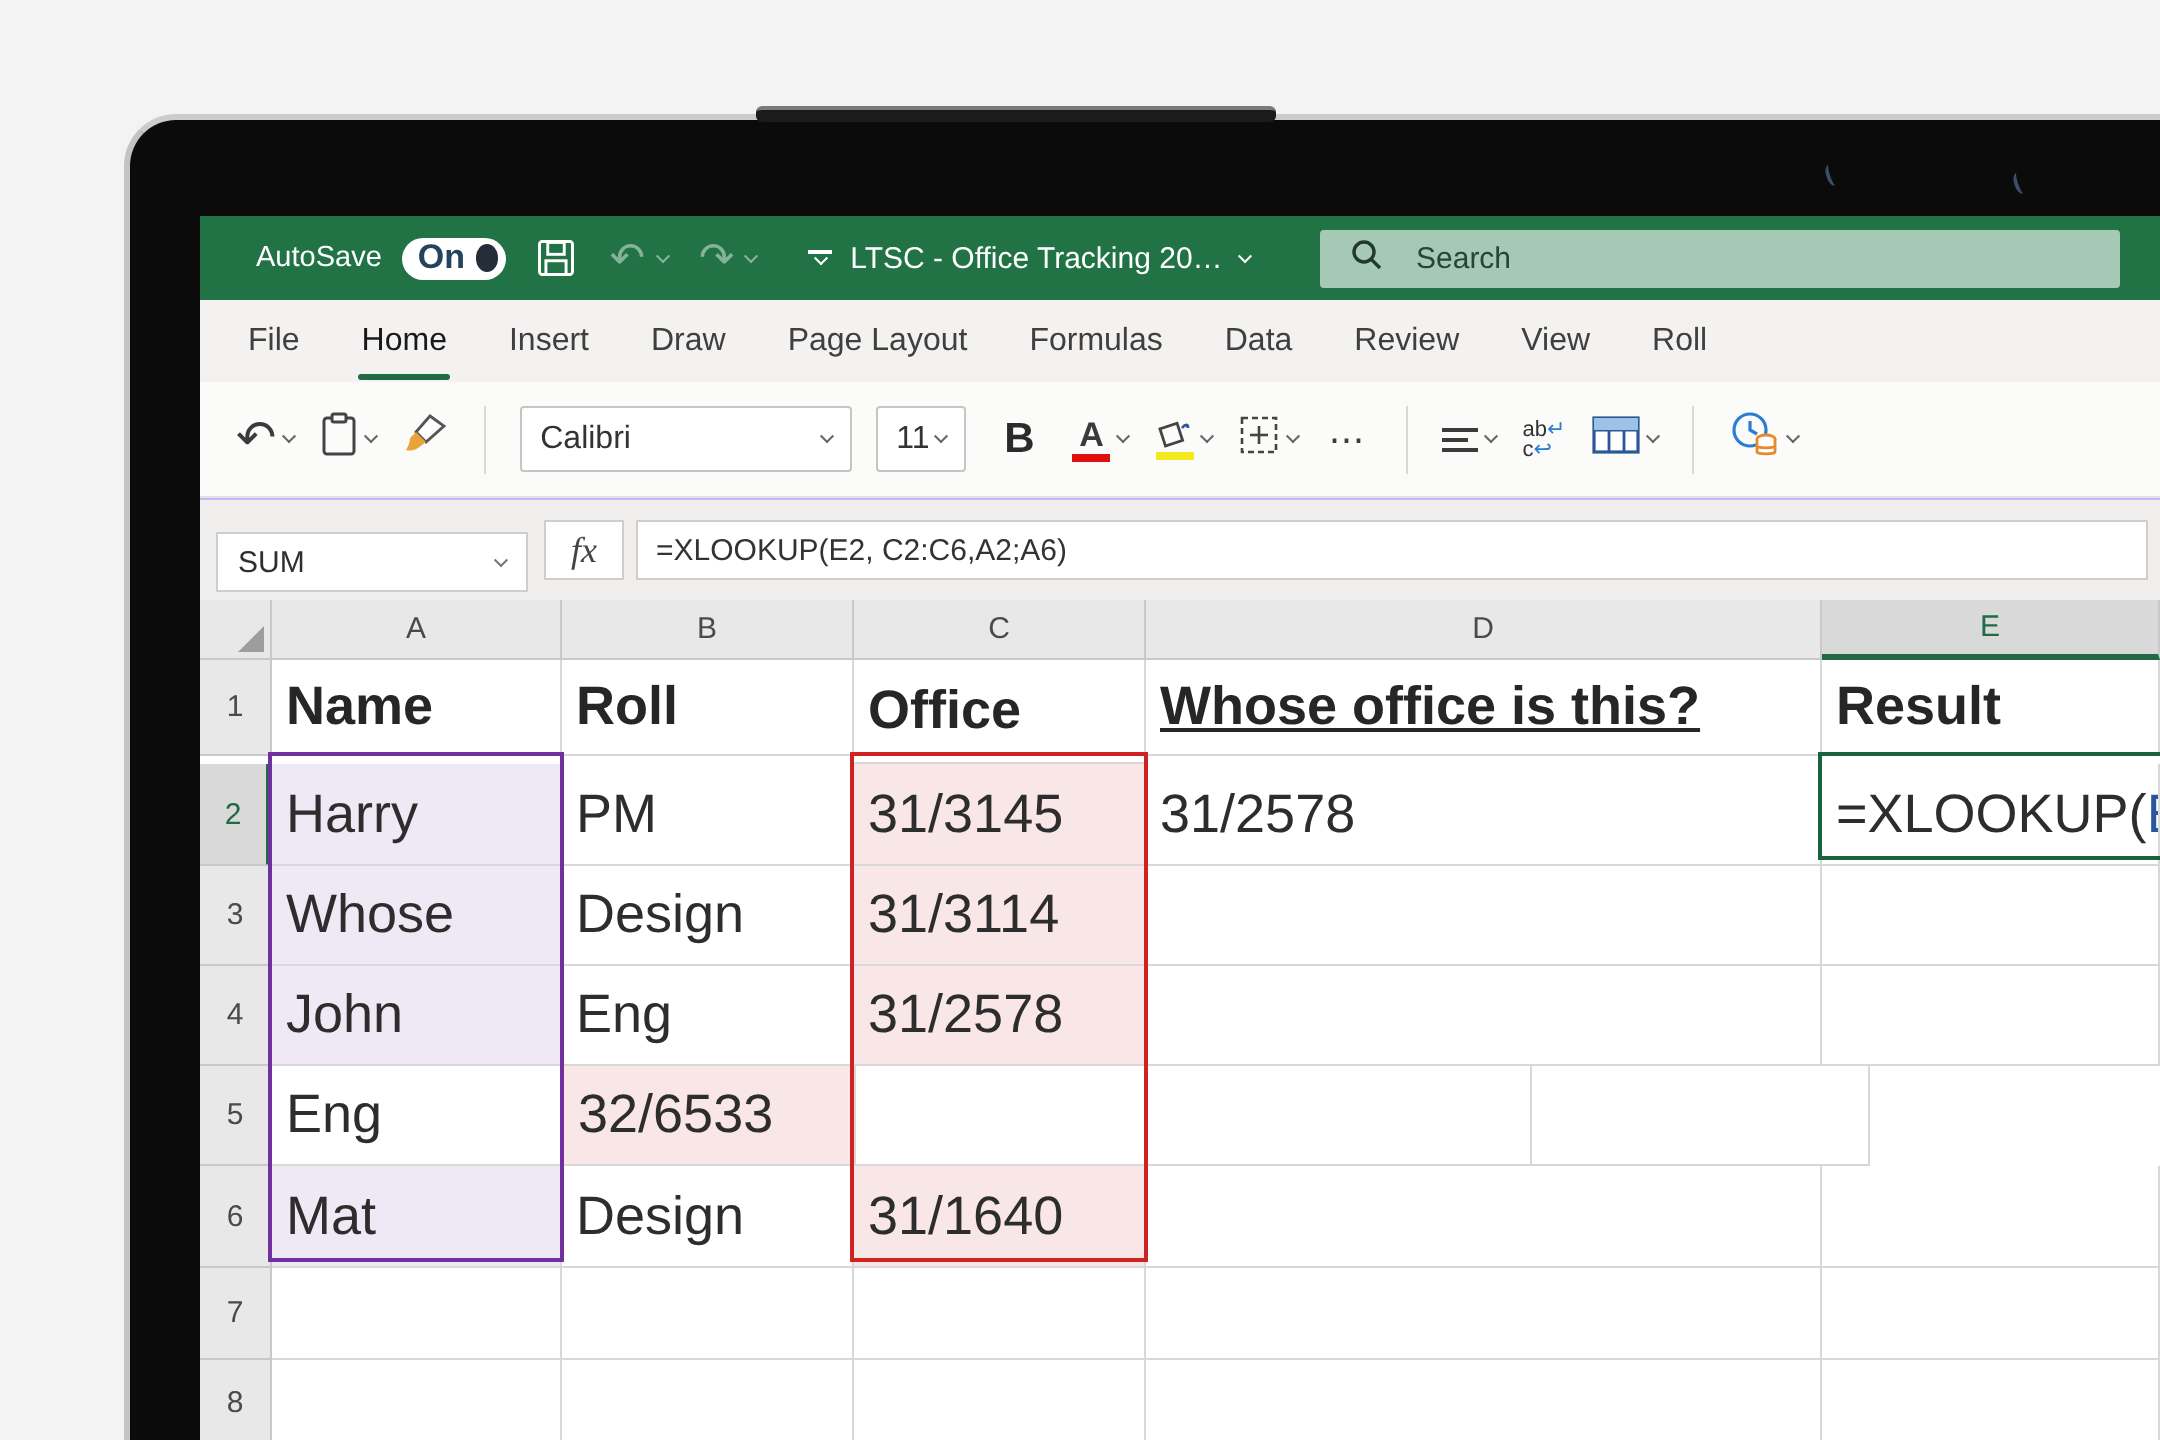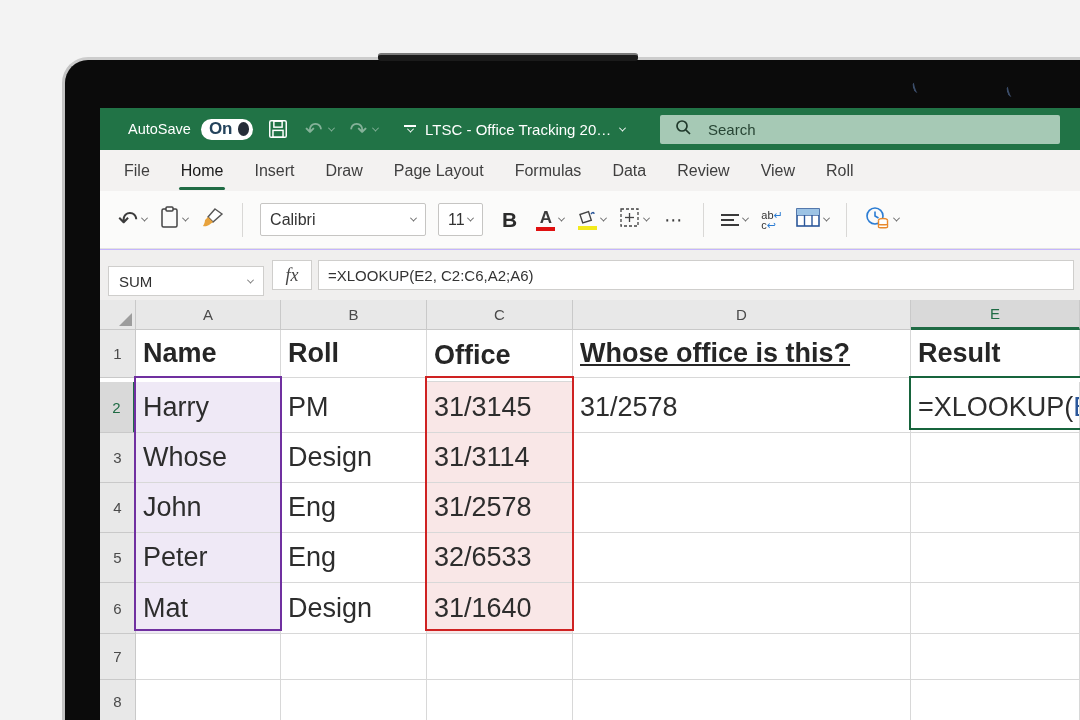--- a/index.html
+++ b/index.html
@@ -351,7 +351,6 @@
           </div>
           <div class="gridrow">
             <div class="rowhdr" style="width: 36px; height: 50px;">5</div>
-            <div class="cell purple-fill" style="width: 145px; height: 50px;">Peter</div>
             <div class="cell" style="width: 146px; height: 50px;">Eng</div>
             <div class="cell red-fill" style="width: 146px; height: 50px;">32/6533</div>
             <div class="cell" style="width: 338px; height: 50px;"></div>

